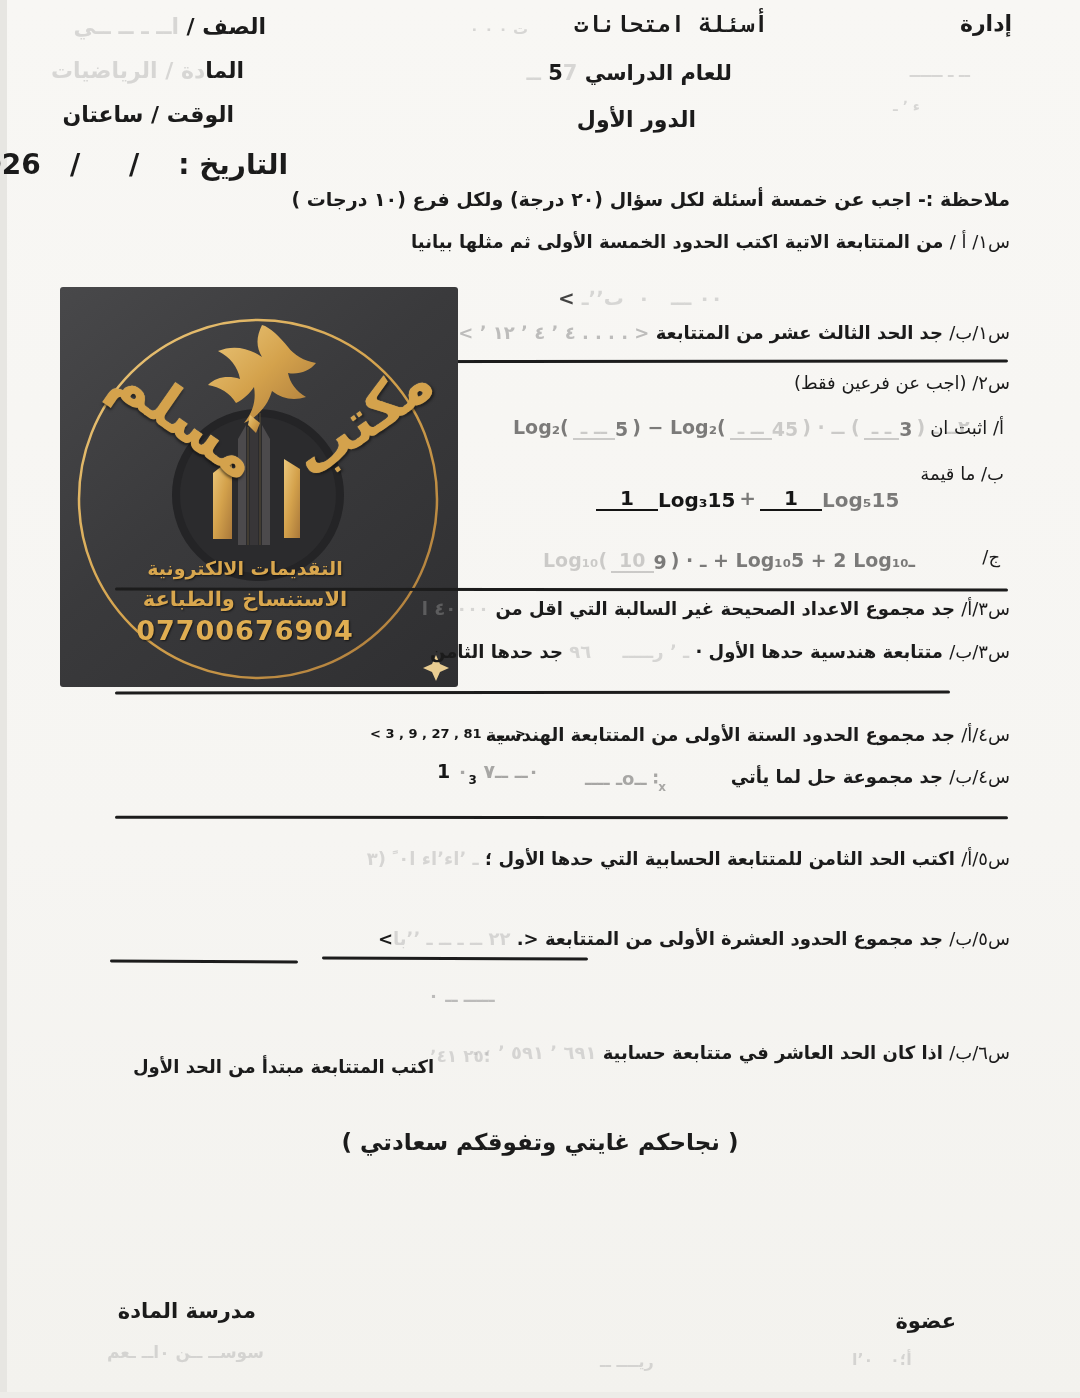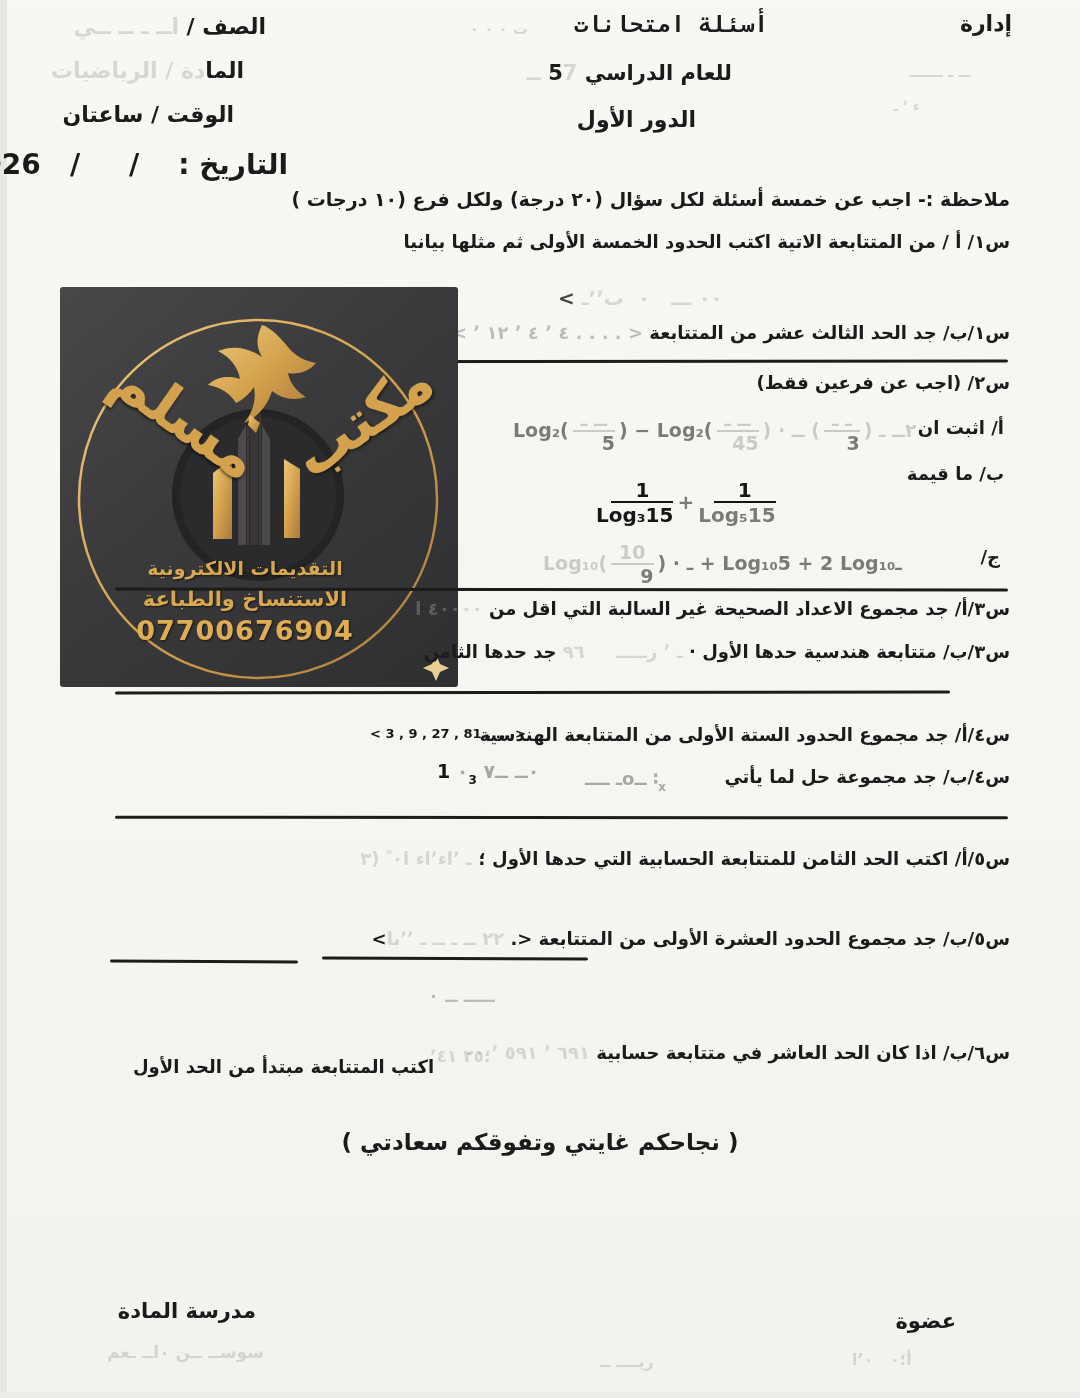--- a/index.html
+++ b/index.html
@@ -13,7 +13,7 @@
   .edge-b{position:absolute;left:0;bottom:0;width:100%;height:6px;background:#edece8;}
   .t{position:absolute;white-space:nowrap;font-size:18px;font-weight:600;line-height:1.25;}
   .big{font-size:22px;font-weight:700;}
-  .lbl{font-weight:700;}
+  .lbl{font-weight:400;}
   .dim{color:#8e8e8e;opacity:.55;filter:blur(.4px);font-weight:600;}
   .dim2{color:#a3a3a3;opacity:.38;filter:blur(.5px);font-weight:600;}
   .hline{position:absolute;height:3px;background:#1c1c1c;border-radius:2px;}

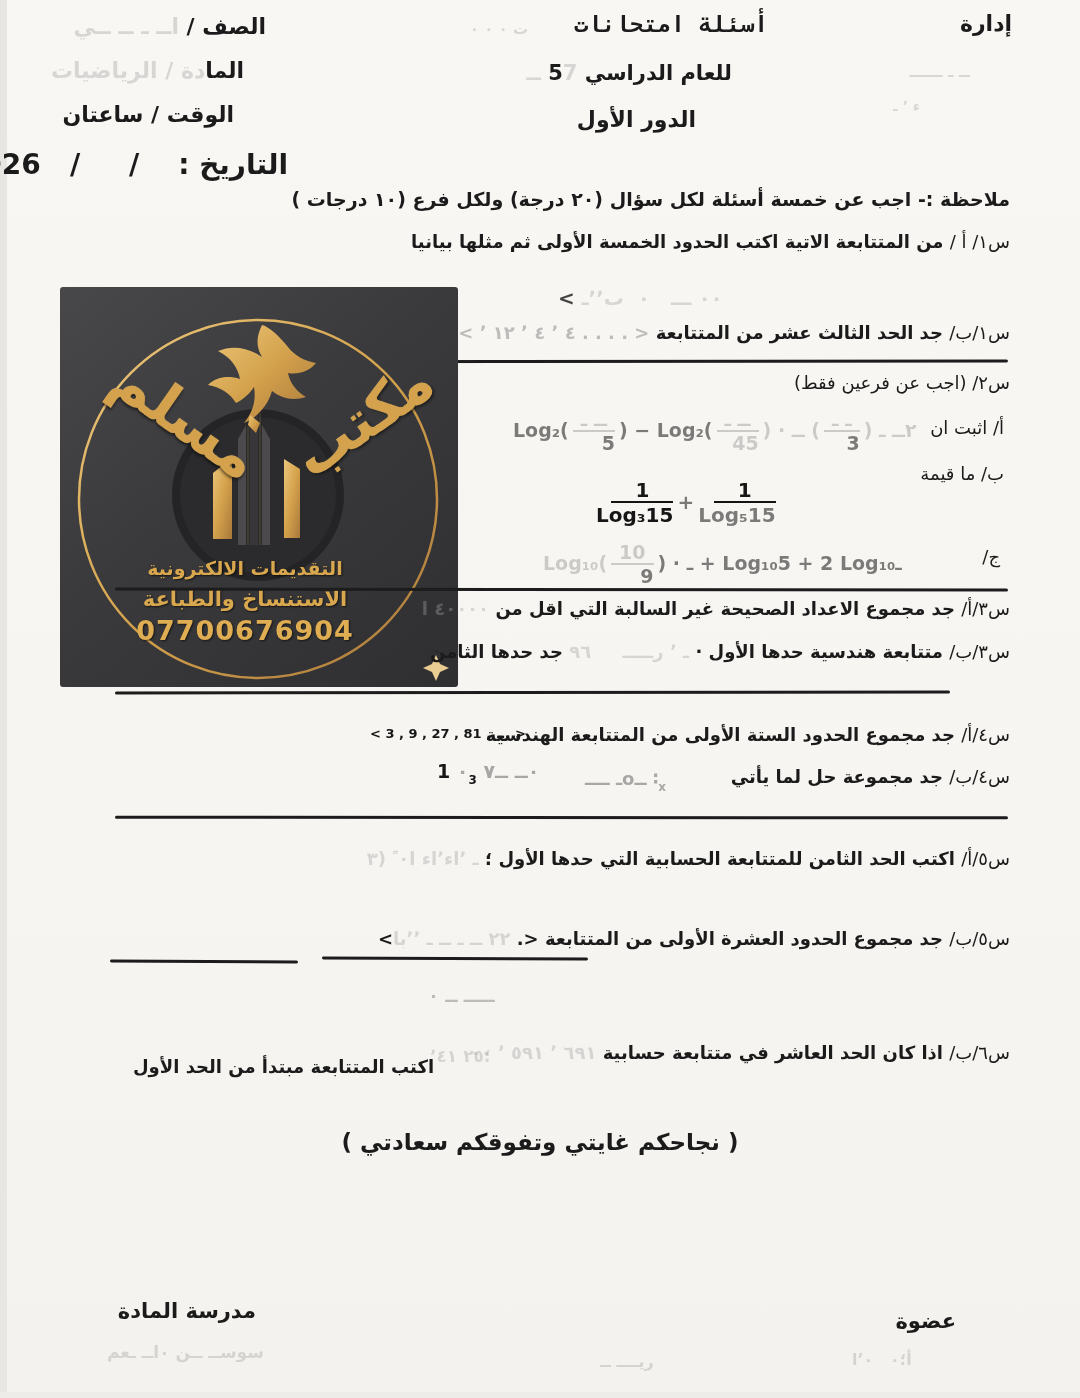--- a/index.html
+++ b/index.html
@@ -18,7 +18,7 @@
   .dim2{color:#a3a3a3;opacity:.38;filter:blur(.5px);font-weight:600;}
   .hline{position:absolute;height:3px;background:#1c1c1c;border-radius:2px;}
   .math{position:absolute;direction:ltr;font-size:19px;font-weight:700;color:#161616;white-space:nowrap;}
-  .frac{display:inline-flex;flex-direction:column;align-items:flex-end;vertical-align:middle;line-height:1.05;margin:0 4px;}
+  .frac{display:inline-flex;flex-direction:row;align-items:flex-end;vertical-align:middle;line-height:1.05;margin:8px 4px;}
   .frac .fn{border-bottom:2.5px solid #141414;padding:0 8px;text-align:center;}
   .frac .fd{padding-top:2px;text-align:center;}
   .wide .fn{padding:0 24px;}

